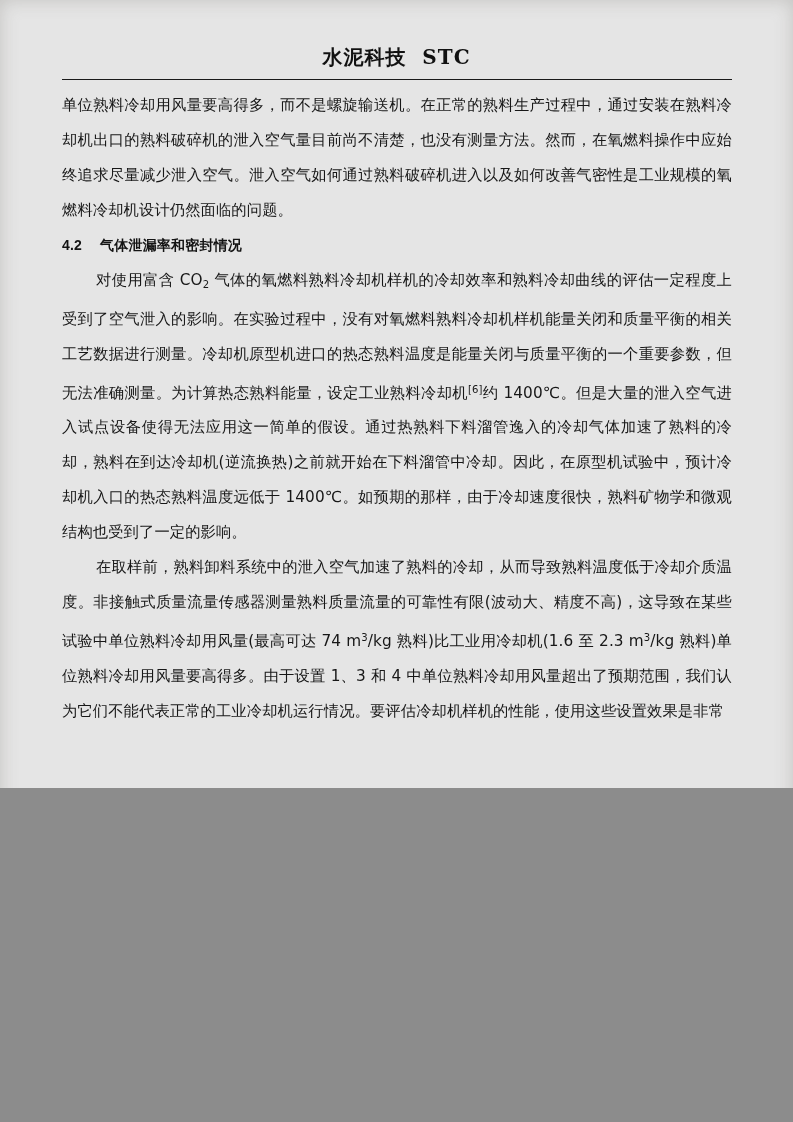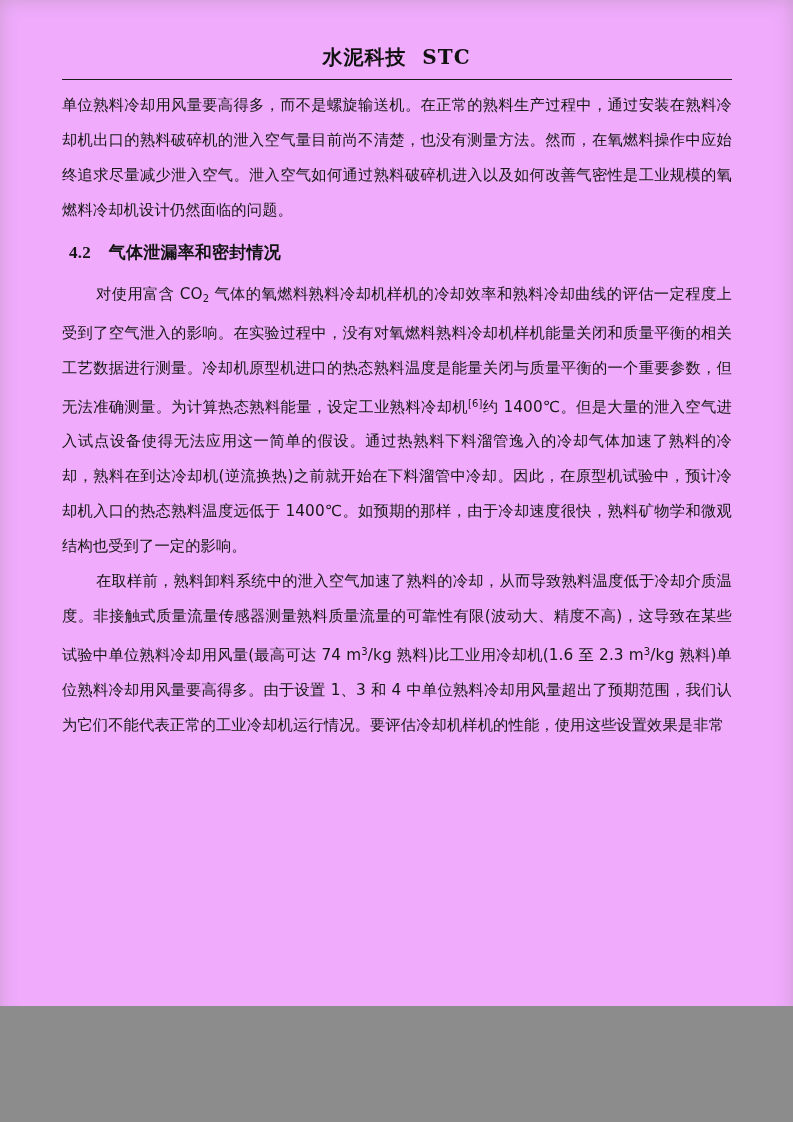--- a/index.html
+++ b/index.html
@@ -13,8 +13,8 @@
   .page {
     position: relative;
     width: 793px;
-    height: 1006px;
-    background: #f0abfc;
+    height: 788px;
+    background: #e5e5e5;
     box-sizing: border-box;
     overflow: hidden;
   }

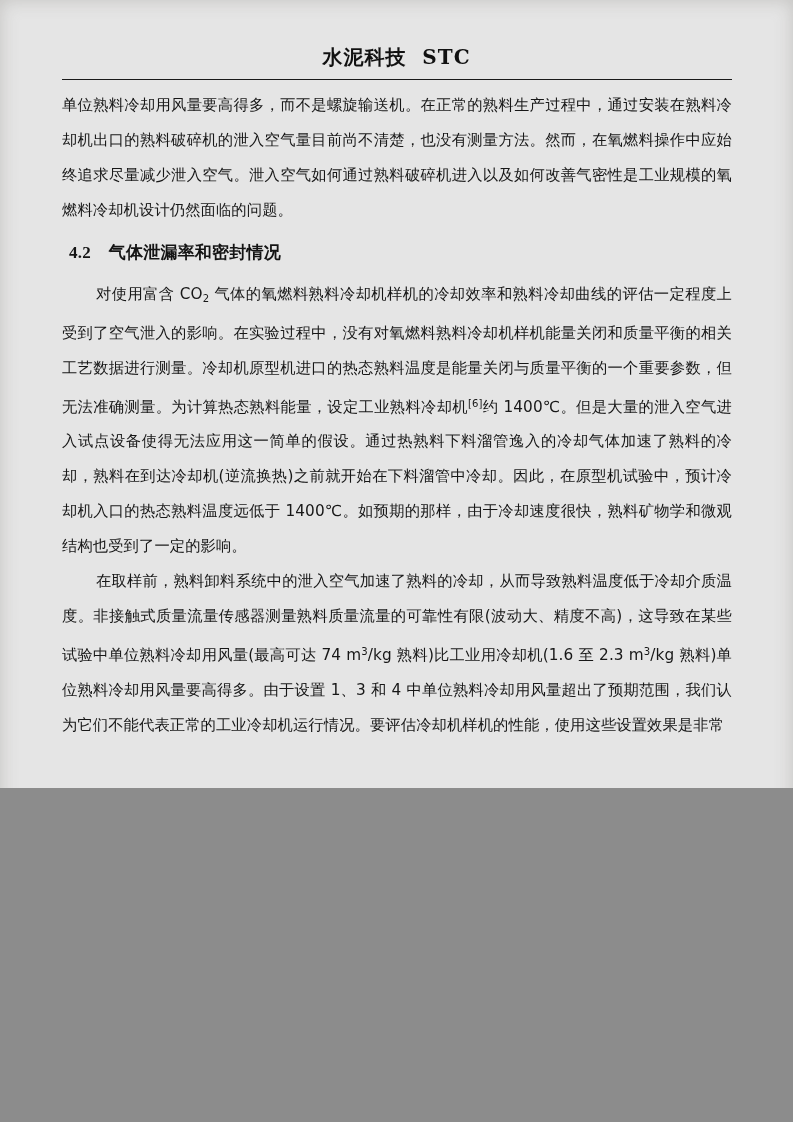--- a/index.html
+++ b/index.html
@@ -107,10 +107,10 @@
     text-indent: 34px;
   }
   h2.sec {
-    margin: 7px;
-    font-family: Liberation Serif, serif;
+    margin: 0;
+    font-family: Liberation Sans, sans-serif;
     font-weight: bold;
-    font-size: 17px;
+    font-size: 14px;
     line-height: 35px;
     color: #141414;
     letter-spacing: 0.2px;

